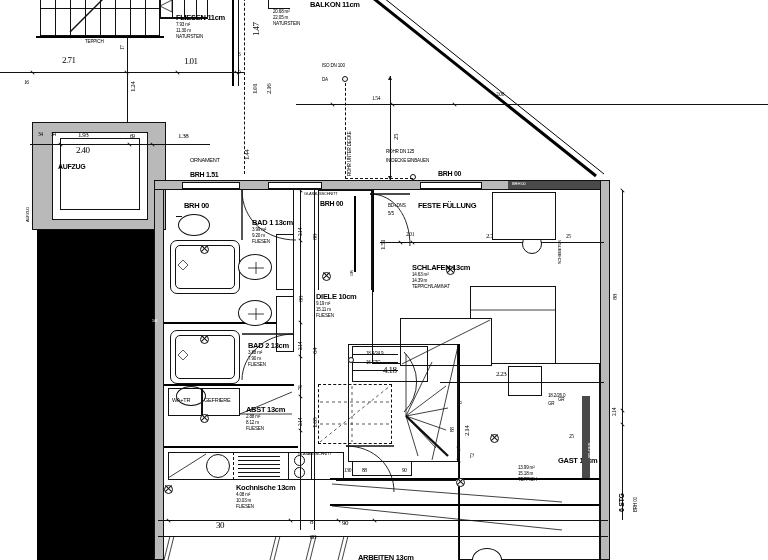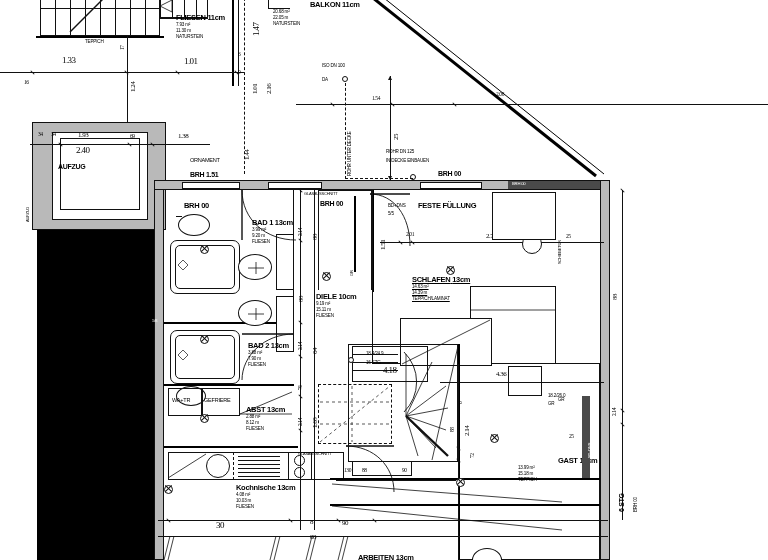--- a/index.html
+++ b/index.html
@@ -97,7 +97,7 @@
   <div class="h" style="left:268px;top:8px;width:22px;"></div>
 
   <div class="h" style="left:0px;top:72px;width:244px;"></div>
-  <div class="t dim" style="left:62px;top:56px;">1.33</div>
+  <div class="t dim" style="left:62px;top:56px;">2.71</div>
   <div class="t dim" style="left:184px;top:57px;">1.01</div>
   <div class="t dimsm rot90" style="left:130px;top:92px;">1.24</div>
   <div class="t dimxs rot90" style="left:120px;top:50px;">17</div>

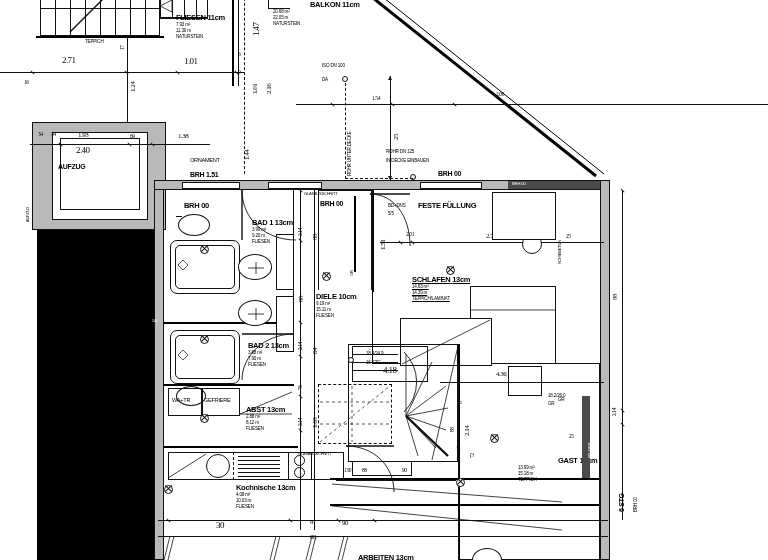--- a/index.html
+++ b/index.html
@@ -344,7 +344,7 @@
   <div class="fx" style="left:492px;top:192px;width:64px;height:48px;"></div>
   <div class="lamp" style="left:446px;top:266px;"></div>
 
-  <div style="position:absolute;left:412px;top:276px;text-decoration:underline;">
+  <div style="position:absolute;left:412px;top:264px;">
     <div class="t rm" style="position:relative;">
       <span>SCHLAFEN</span> <span>13cm</span>
     </div>

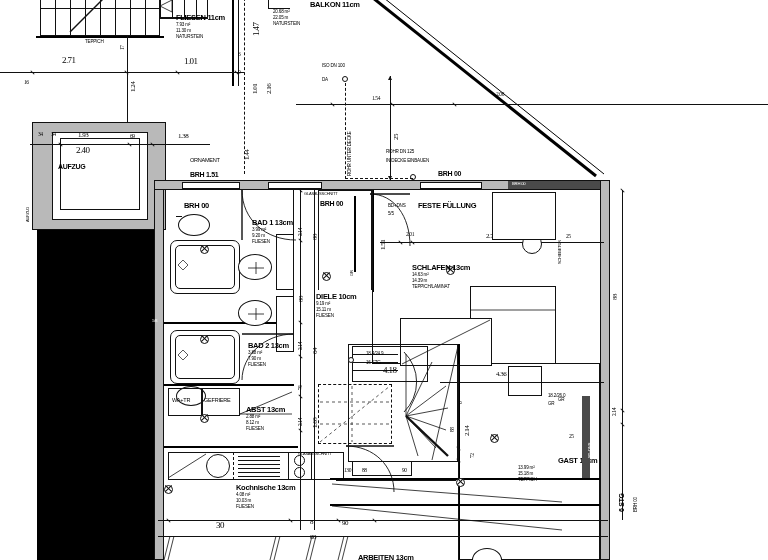--- a/index.html
+++ b/index.html
@@ -362,7 +362,7 @@
   <svg style="left:400px;top:318px;width:92px;height:48px;">
     <line x1="2" y1="46" x2="90" y2="2" stroke="#111" stroke-width="0.8"></line>
   </svg>
-  <div class="t dimsm" style="left:496px;top:371px;">4.36</div>
+  <div class="t dimsm" style="left:496px;top:371px;">2.23</div>
   <div class="h" style="left:440px;top:382px;width:164px;"></div>
   <div class="t note" style="left:548px;top:394px;">18.2/26.0</div>
   <div class="t note" style="left:548px;top:402px;">GR</div>

